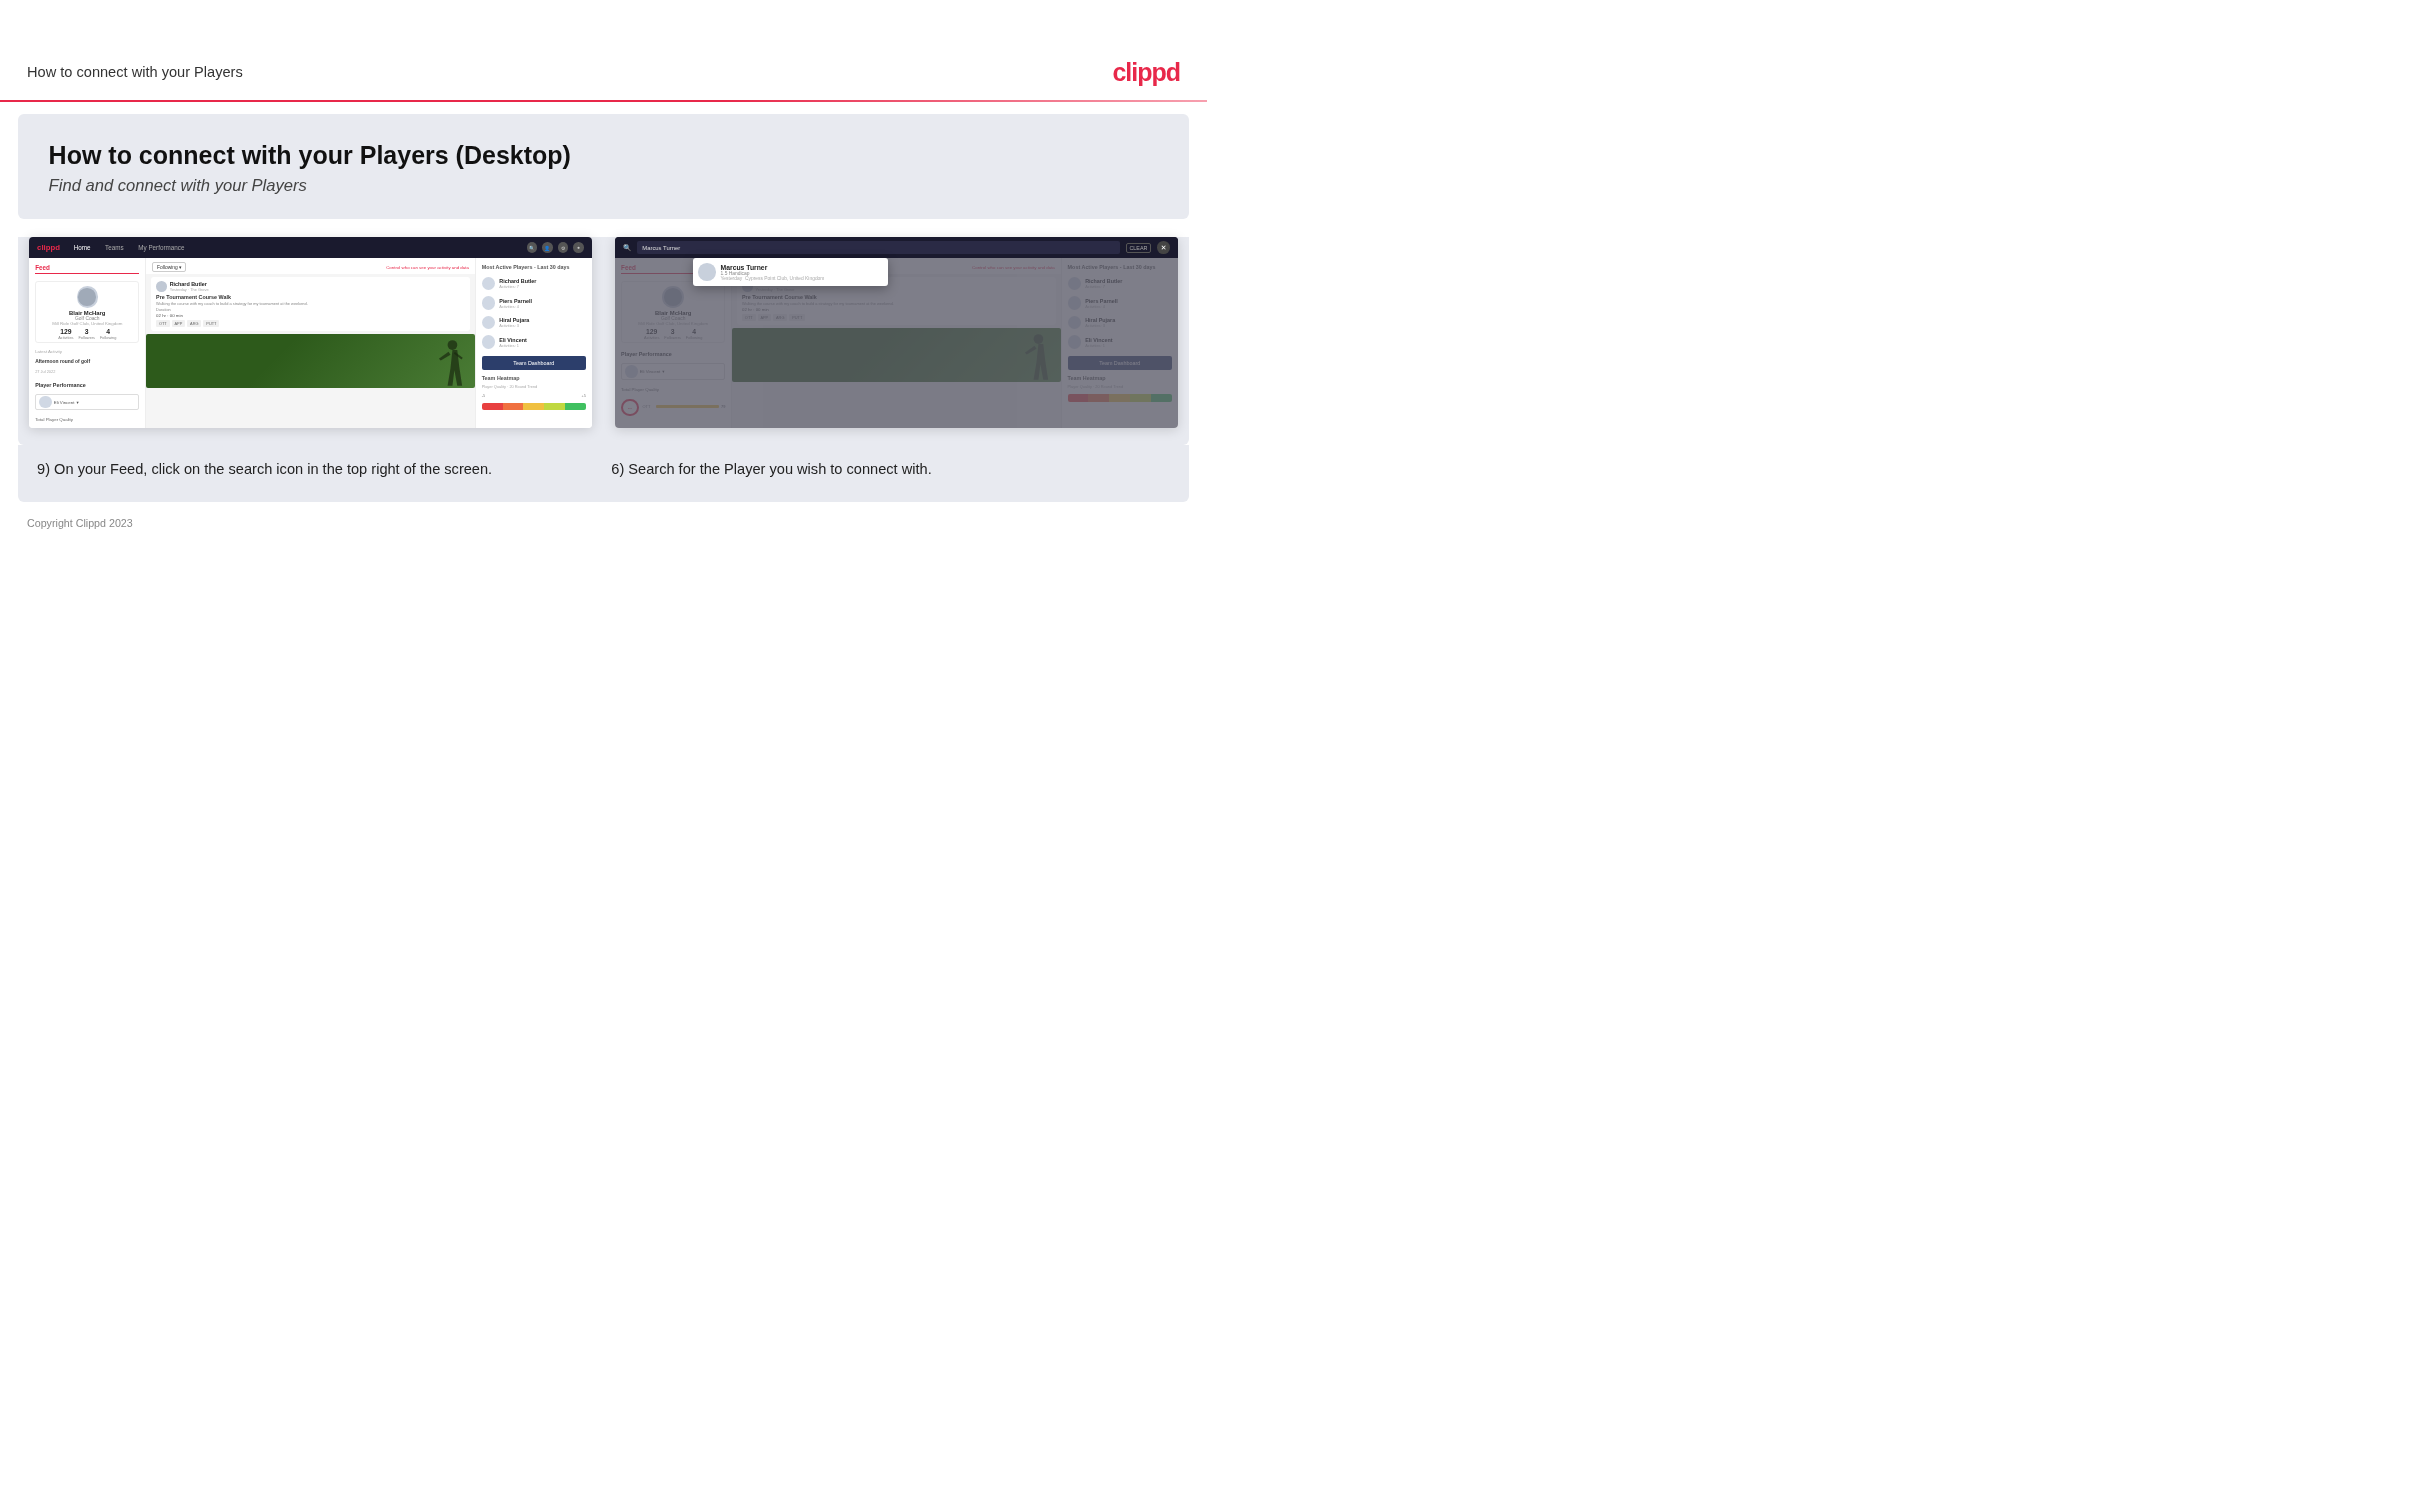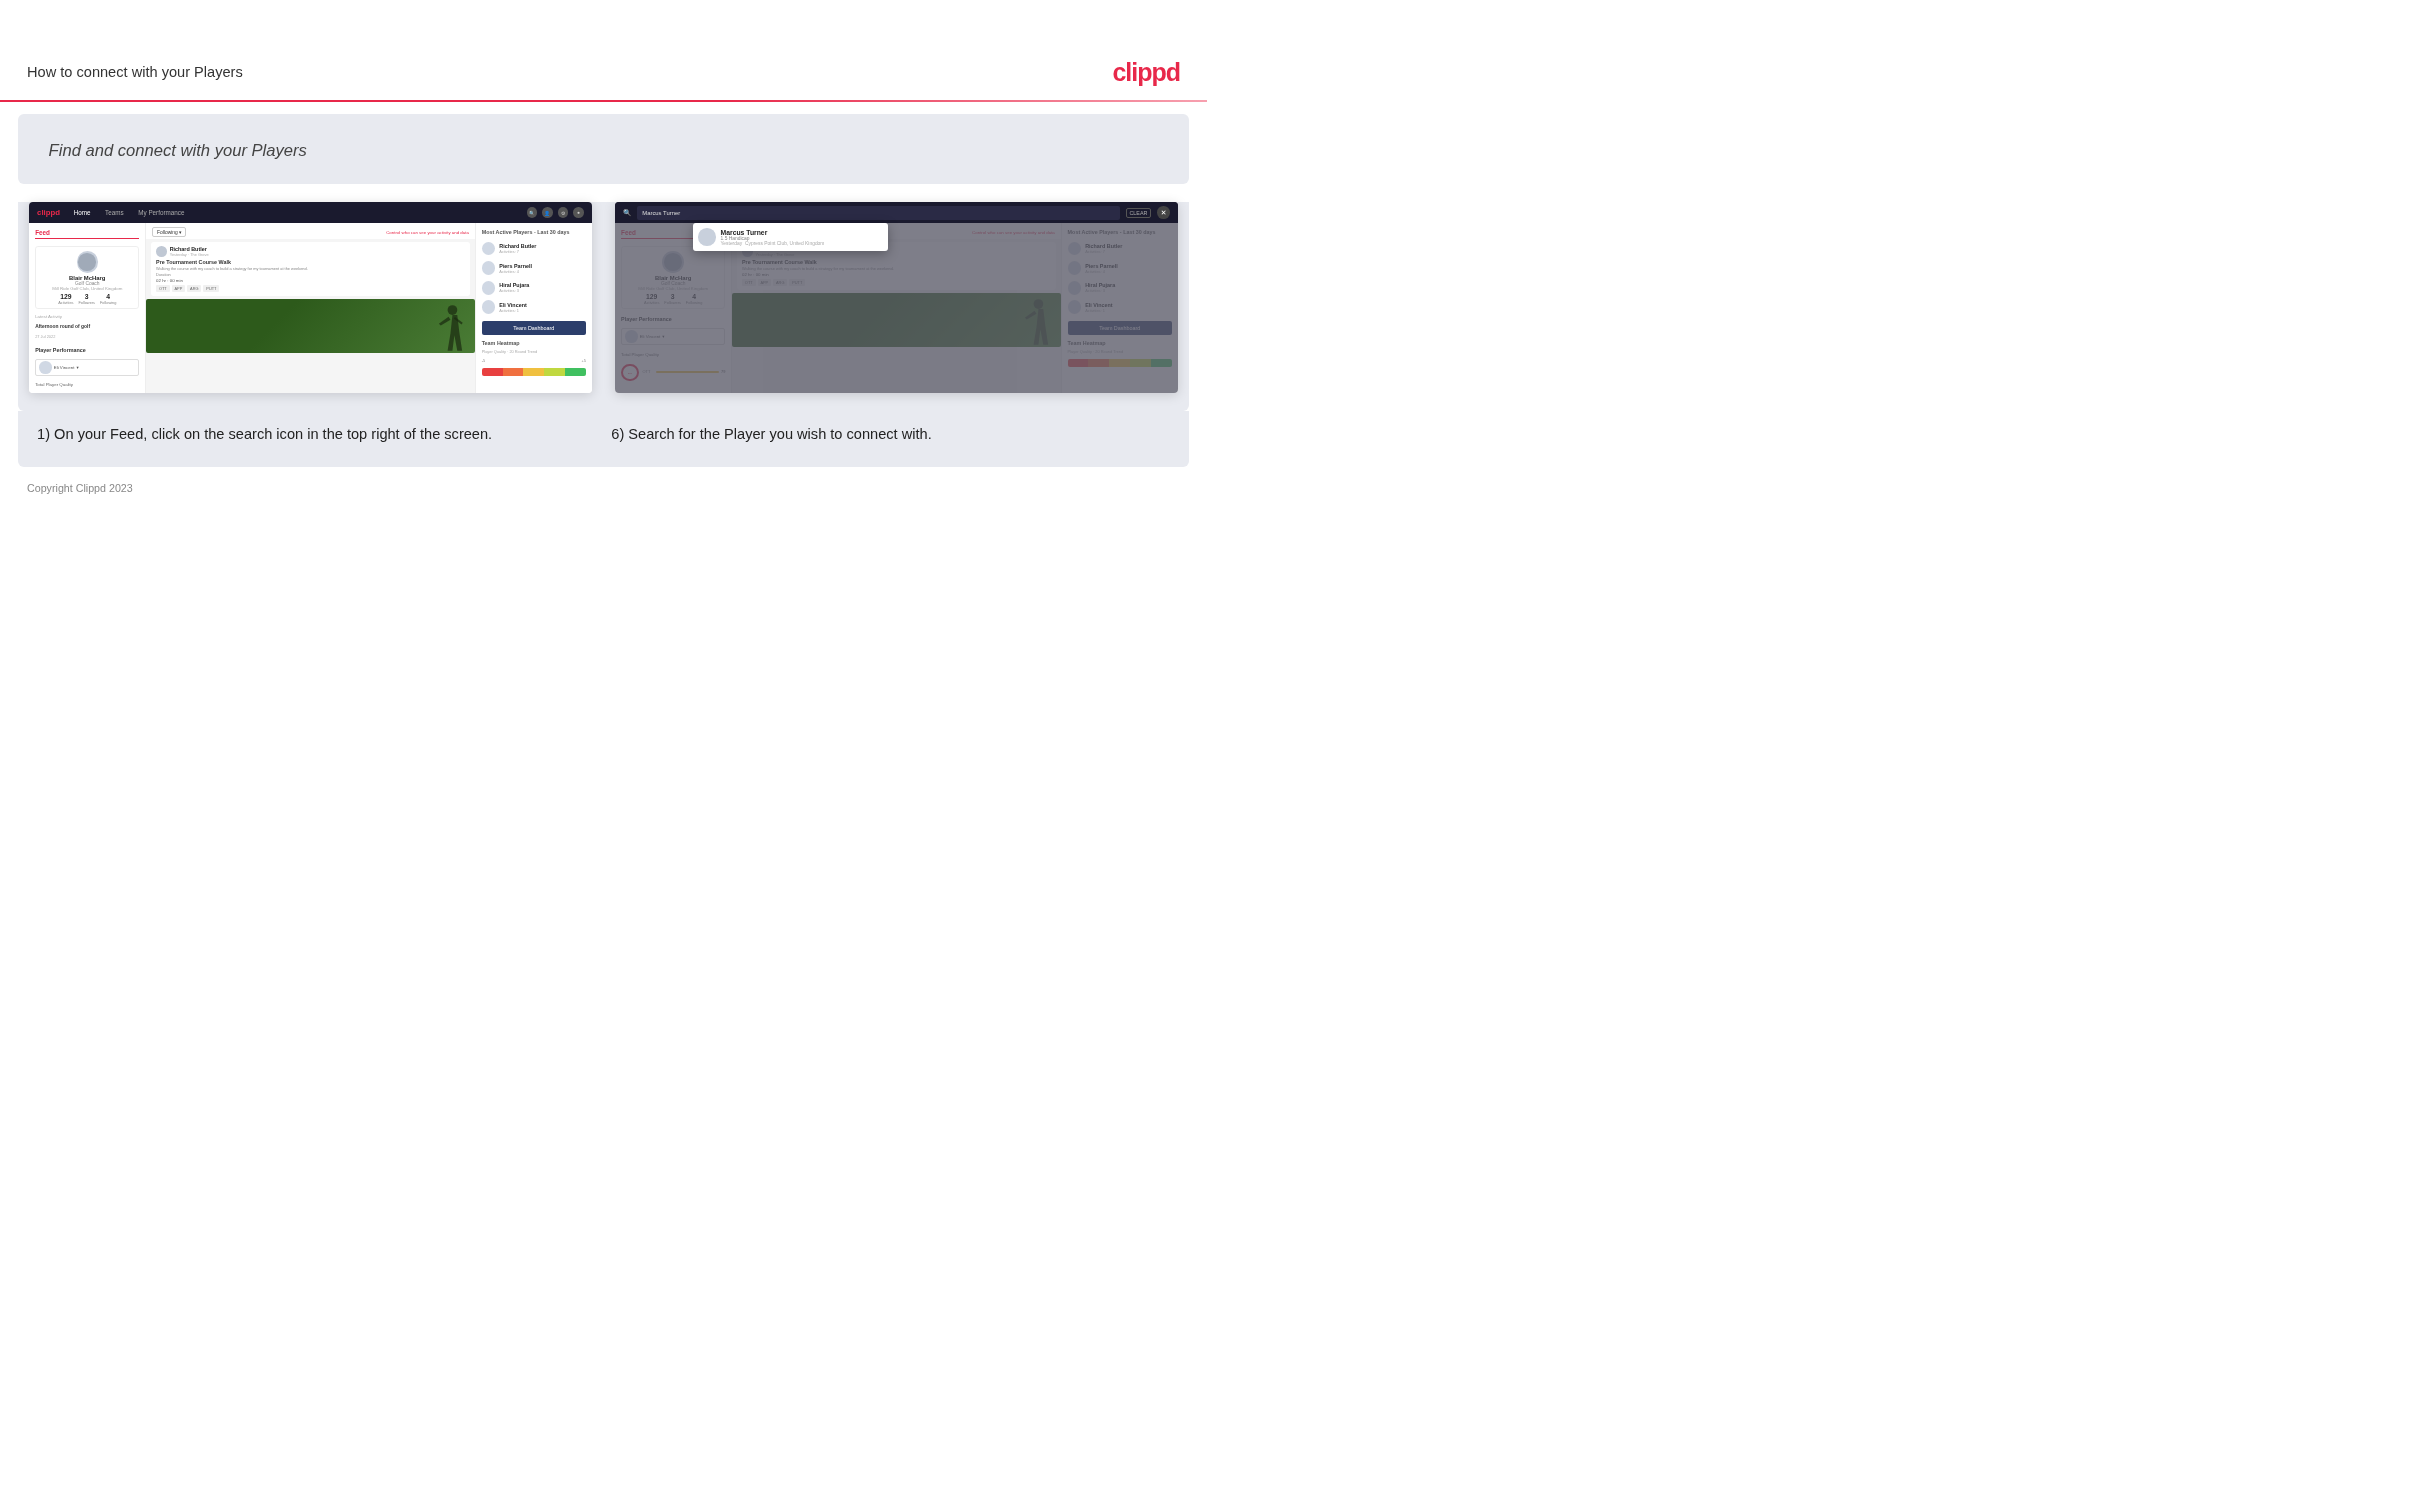--- a/index.html
+++ b/index.html
@@ -546,6 +546,7 @@
 <div class="top-divider"></div>
 
 <div class="hero">
+  <div class="hero-title">How to connect with your Players (Desktop)</div>
   <div class="hero-subtitle">Find and connect with your Players</div>
 </div>
 

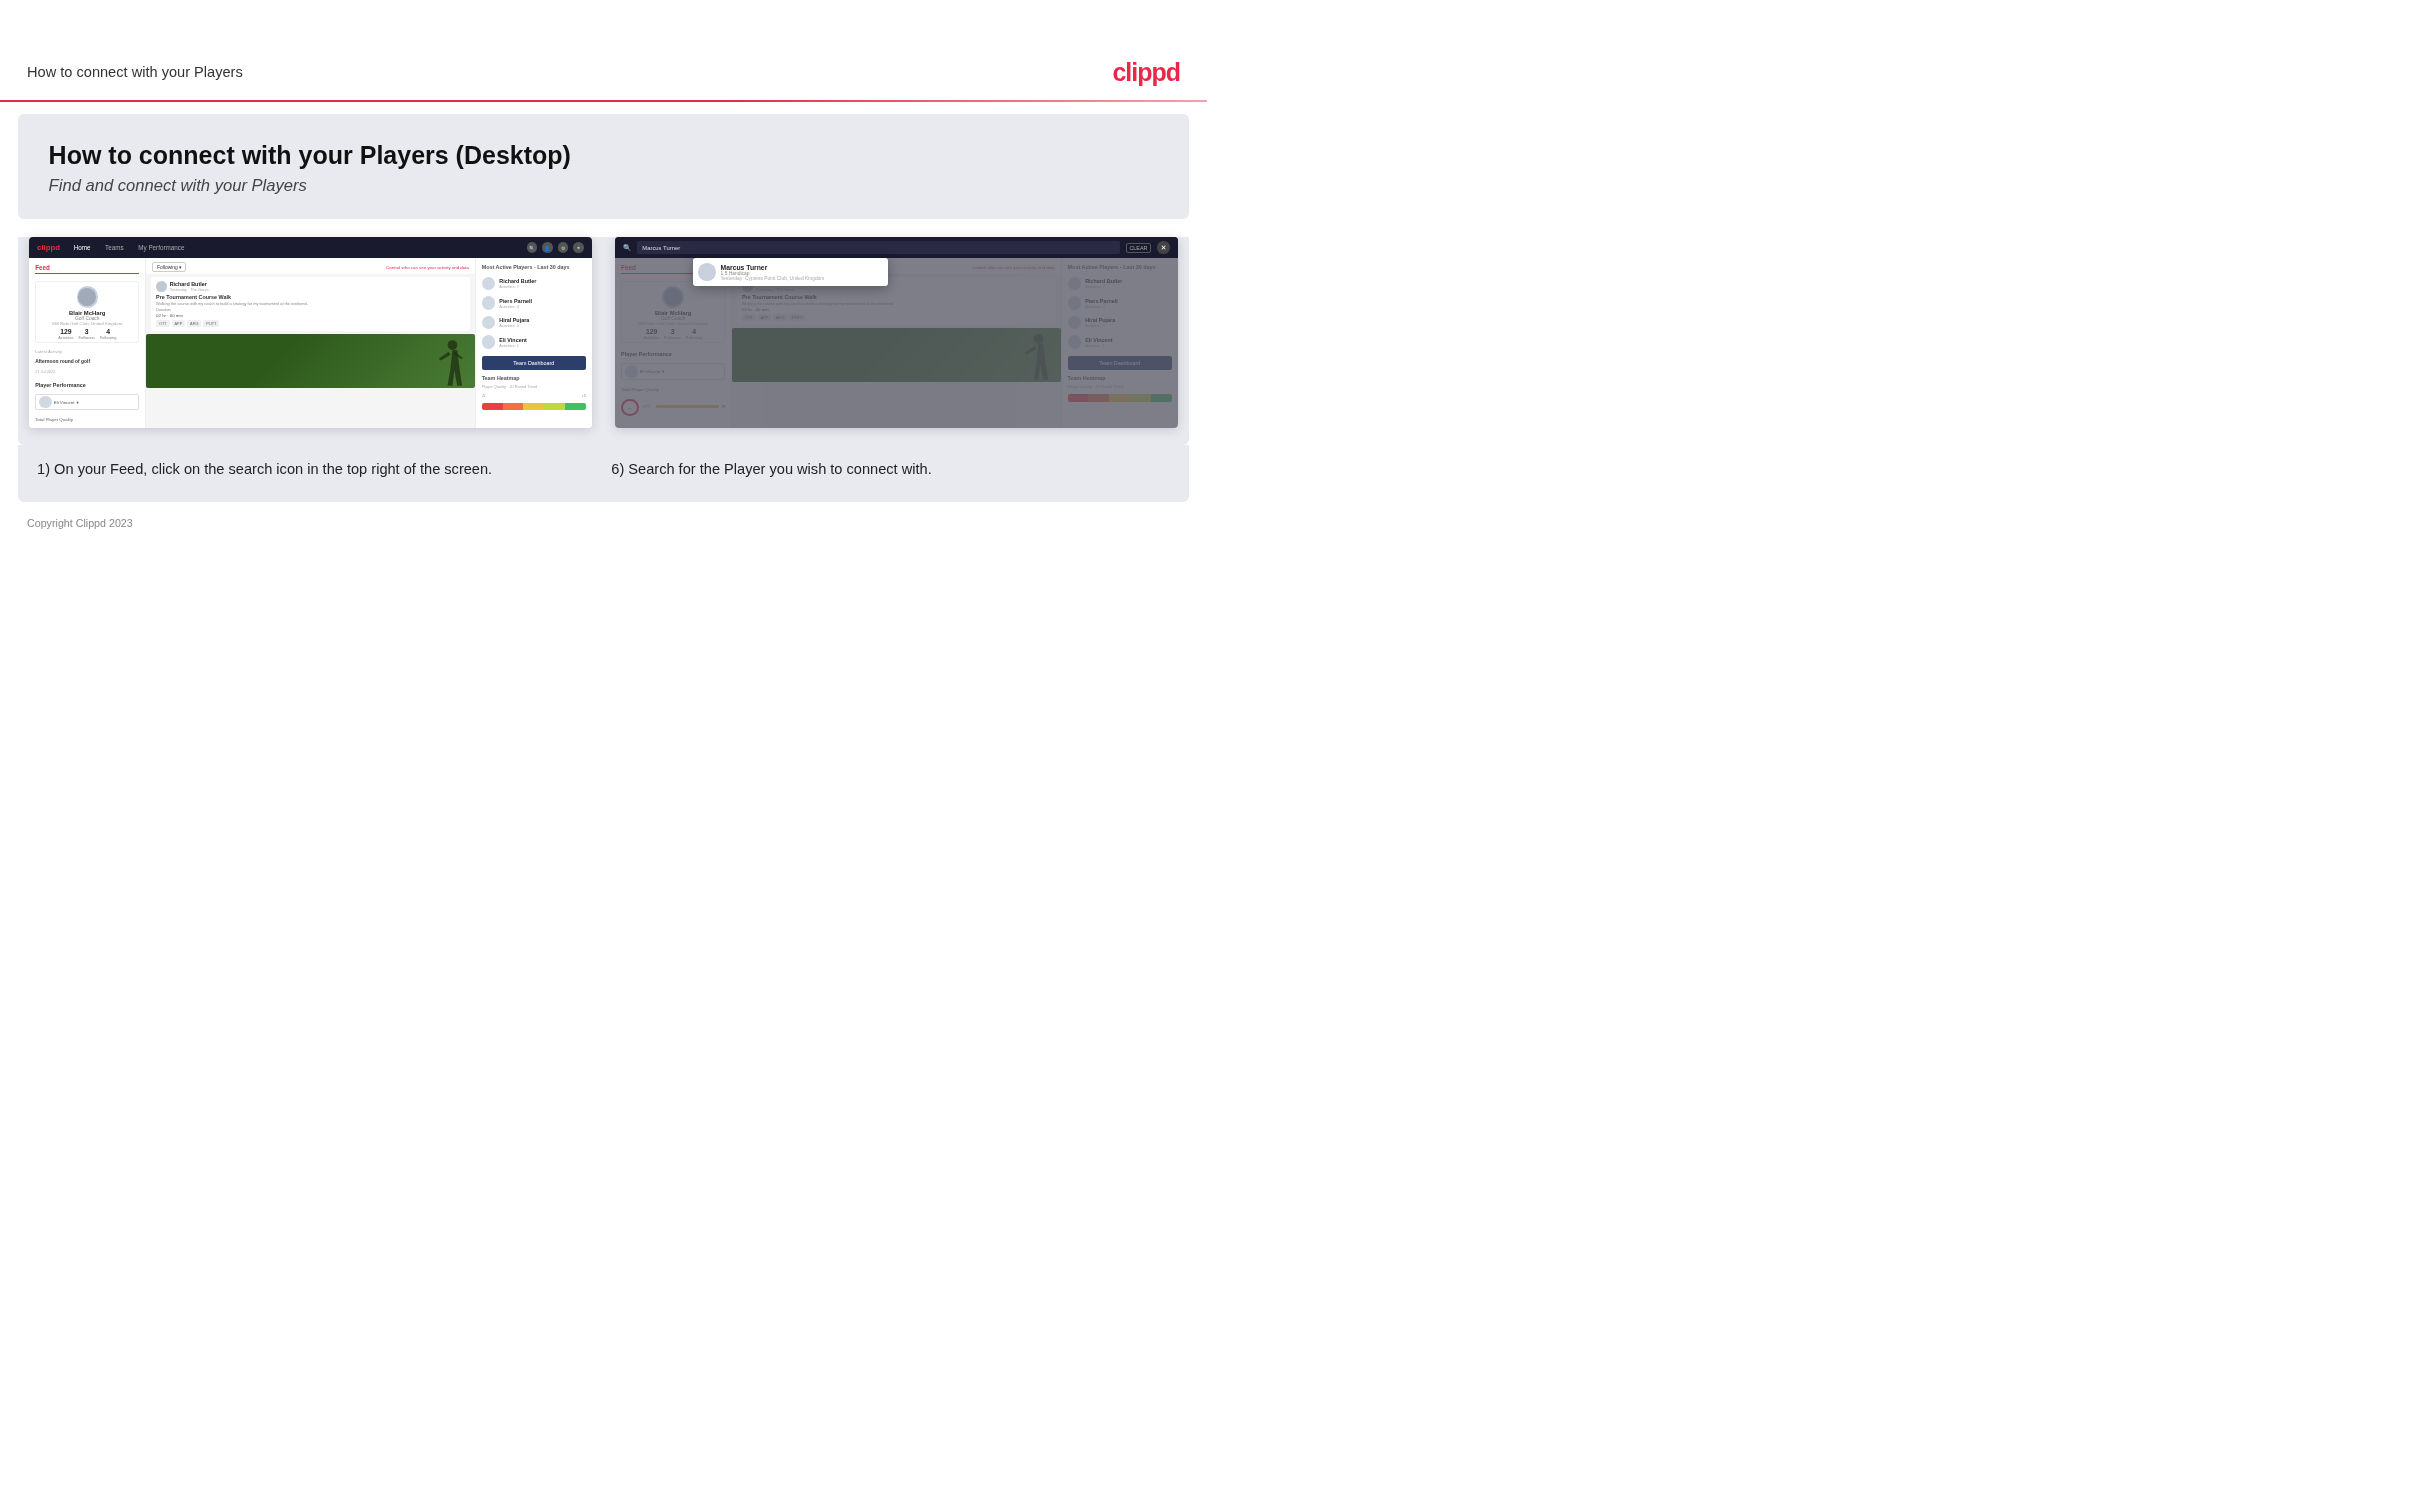--- a/index.html
+++ b/index.html
@@ -853,7 +853,7 @@
 </div>
 
 <div class="steps-row">
-  <div class="step-desc">1) On your Feed, click on the search icon in the top right of the screen.</div>
+  <div class="step-desc">9) On your Feed, click on the search icon in the top right of the screen.</div>
   <div class="step-desc">6) Search for the Player you wish to connect with.</div>
 </div>
 

